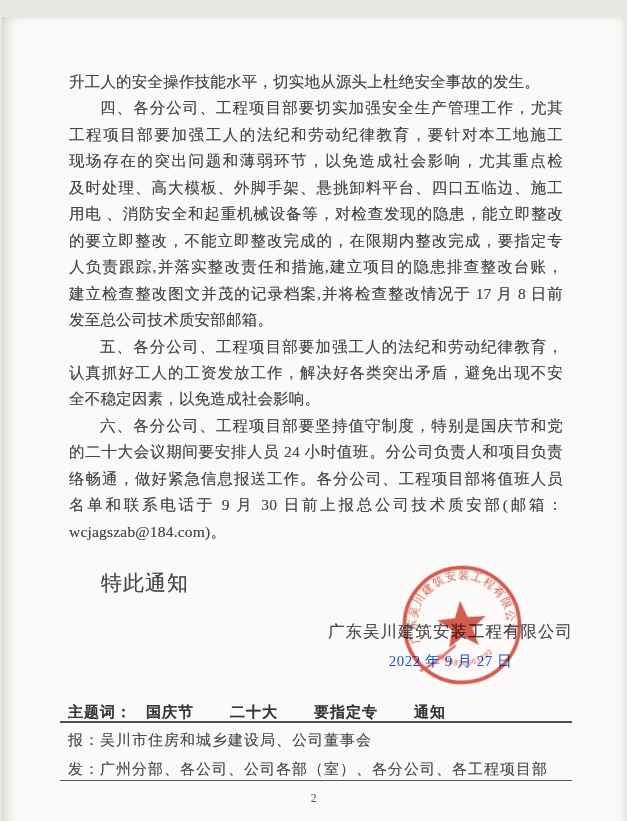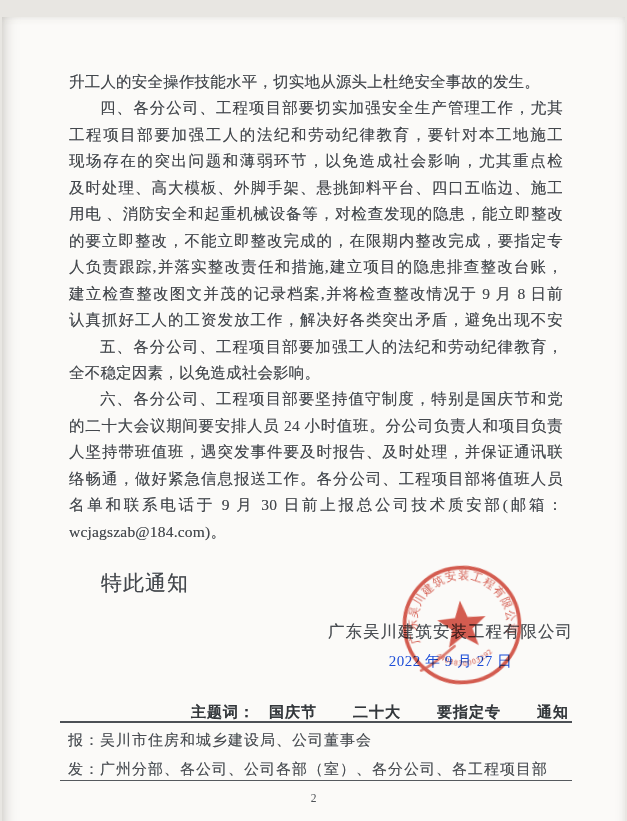--- a/index.html
+++ b/index.html
@@ -141,7 +141,7 @@
       <div class="bline">用电 、消防安全和起重机械设备等，对检查发现的隐患，能立即整改</div>
       <div class="bline">的要立即整改，不能立即整改完成的，在限期内整改完成，要指定专</div>
       <div class="bline">人负责跟踪,并落实整改责任和措施,建立项目的隐患排查整改台账，</div>
-      <div class="bline">建立检查整改图文并茂的记录档案,并将检查整改情况于 9 月 8 日前</div>
+      <div class="bline">建立检查整改图文并茂的记录档案,并将检查整改情况于 17 月 8 日前</div>
       <div class="bline">认真抓好工人的工资发放工作，解决好各类突出矛盾，避免出现不安</div>
       <div class="bline indent">五、各分公司、工程项目部要加强工人的法纪和劳动纪律教育，</div>
       <div class="bline last">全不稳定因素，以免造成社会影响。</div>

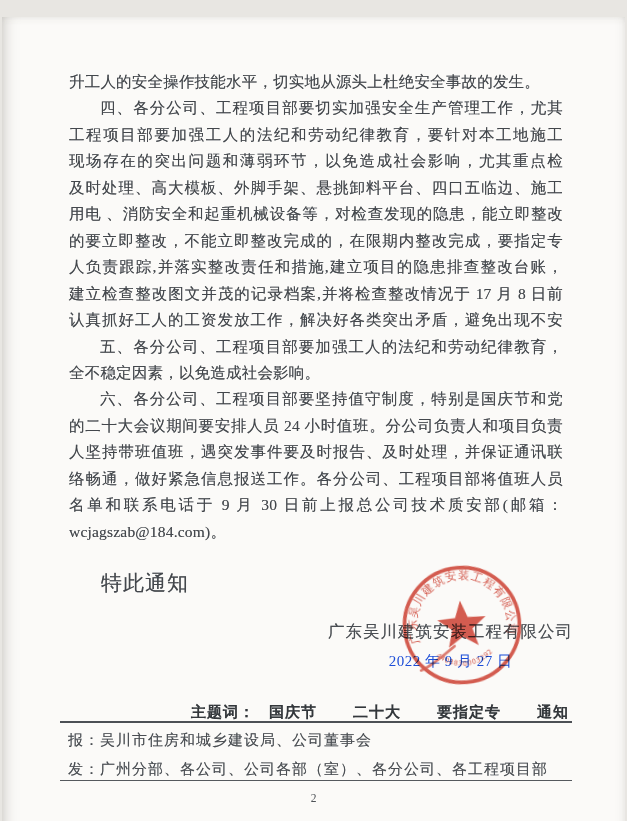--- a/index.html
+++ b/index.html
@@ -142,6 +142,7 @@
       <div class="bline">的要立即整改，不能立即整改完成的，在限期内整改完成，要指定专</div>
       <div class="bline">人负责跟踪,并落实整改责任和措施,建立项目的隐患排查整改台账，</div>
       <div class="bline">建立检查整改图文并茂的记录档案,并将检查整改情况于 17 月 8 日前</div>
+      <div class="bline last">发至总公司技术质安部邮箱。</div>
       <div class="bline">认真抓好工人的工资发放工作，解决好各类突出矛盾，避免出现不安</div>
       <div class="bline indent">五、各分公司、工程项目部要加强工人的法纪和劳动纪律教育，</div>
       <div class="bline last">全不稳定因素，以免造成社会影响。</div>

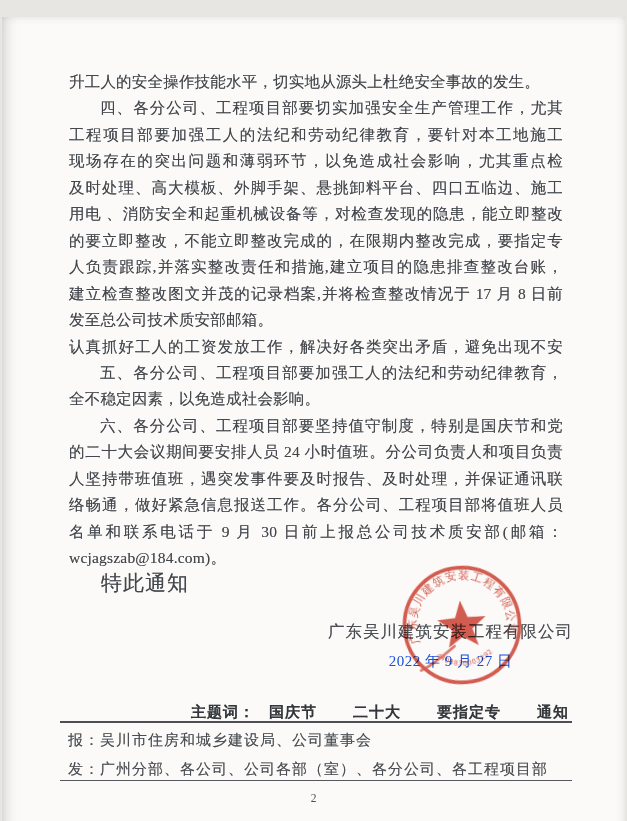--- a/index.html
+++ b/index.html
@@ -143,8 +143,8 @@
       <div class="bline">人负责跟踪,并落实整改责任和措施,建立项目的隐患排查整改台账，</div>
       <div class="bline">建立检查整改图文并茂的记录档案,并将检查整改情况于 17 月 8 日前</div>
       <div class="bline last">发至总公司技术质安部邮箱。</div>
+      <div class="bline indent">五、各分公司、工程项目部要加强工人的法纪和劳动纪律教育，</div>
       <div class="bline">认真抓好工人的工资发放工作，解决好各类突出矛盾，避免出现不安</div>
-      <div class="bline indent">五、各分公司、工程项目部要加强工人的法纪和劳动纪律教育，</div>
       <div class="bline last">全不稳定因素，以免造成社会影响。</div>
       <div class="bline indent">六、各分公司、工程项目部要坚持值守制度，特别是国庆节和党</div>
       <div class="bline">的二十大会议期间要安排人员 24 小时值班。分公司负责人和项目负责</div>

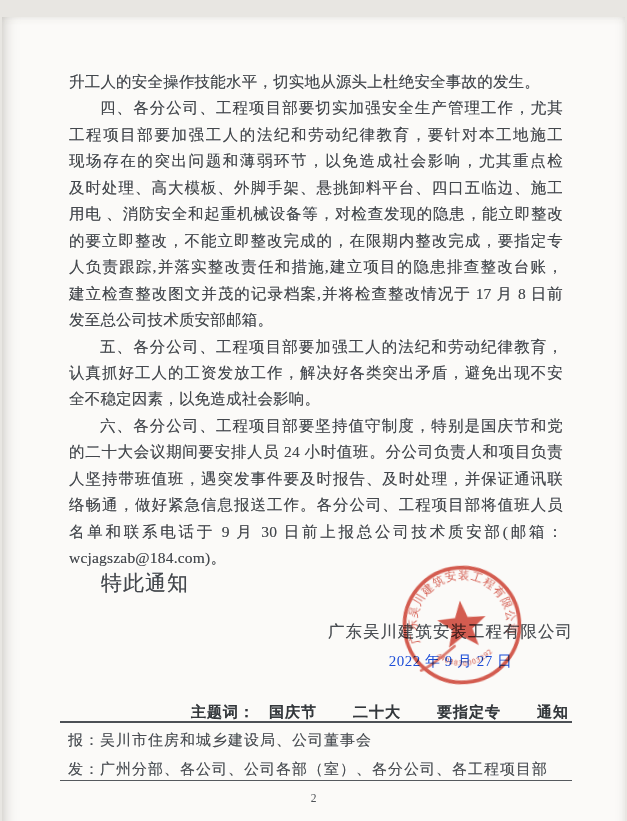--- a/index.html
+++ b/index.html
@@ -148,7 +148,6 @@
       <div class="bline last">全不稳定因素，以免造成社会影响。</div>
       <div class="bline indent">六、各分公司、工程项目部要坚持值守制度，特别是国庆节和党</div>
       <div class="bline">的二十大会议期间要安排人员 24 小时值班。分公司负责人和项目负责</div>
-      <div class="bline">人坚持带班值班，遇突发事件要及时报告、及时处理，并保证通讯联</div>
       <div class="bline">络畅通，做好紧急信息报送工作。各分公司、工程项目部将值班人员</div>
       <div class="bline">名单和联系电话于 9 月 30 日前上报总公司技术质安部(邮箱：</div>
       <div class="bline last">wcjagszab@184.com)。</div>

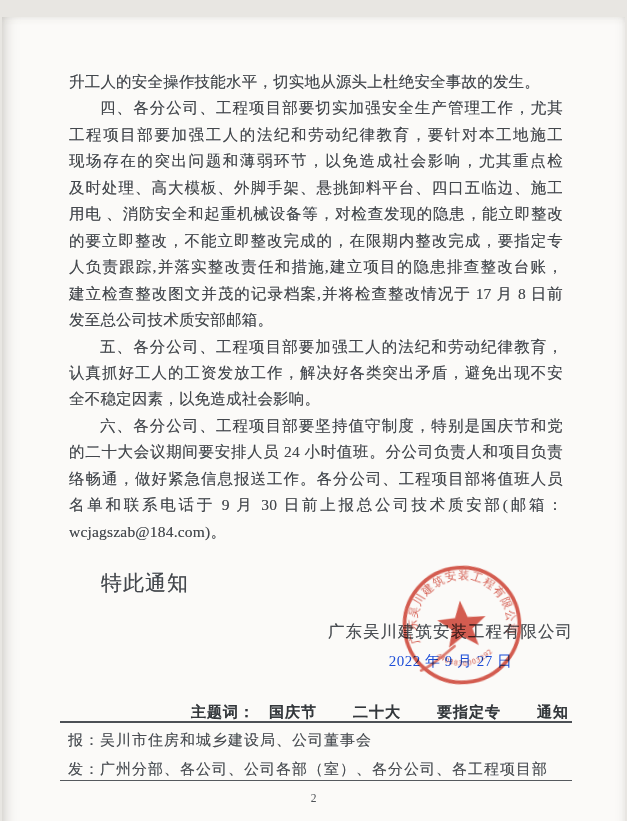--- a/index.html
+++ b/index.html
@@ -95,7 +95,6 @@
     color: #4a4e53;
     text-shadow: 0 0 0.5px rgba(70, 75, 80, 0.5);
     white-space: nowrap;
-    justify-content: flex-end;
   }
   .subject-row {
     top: 686px;

